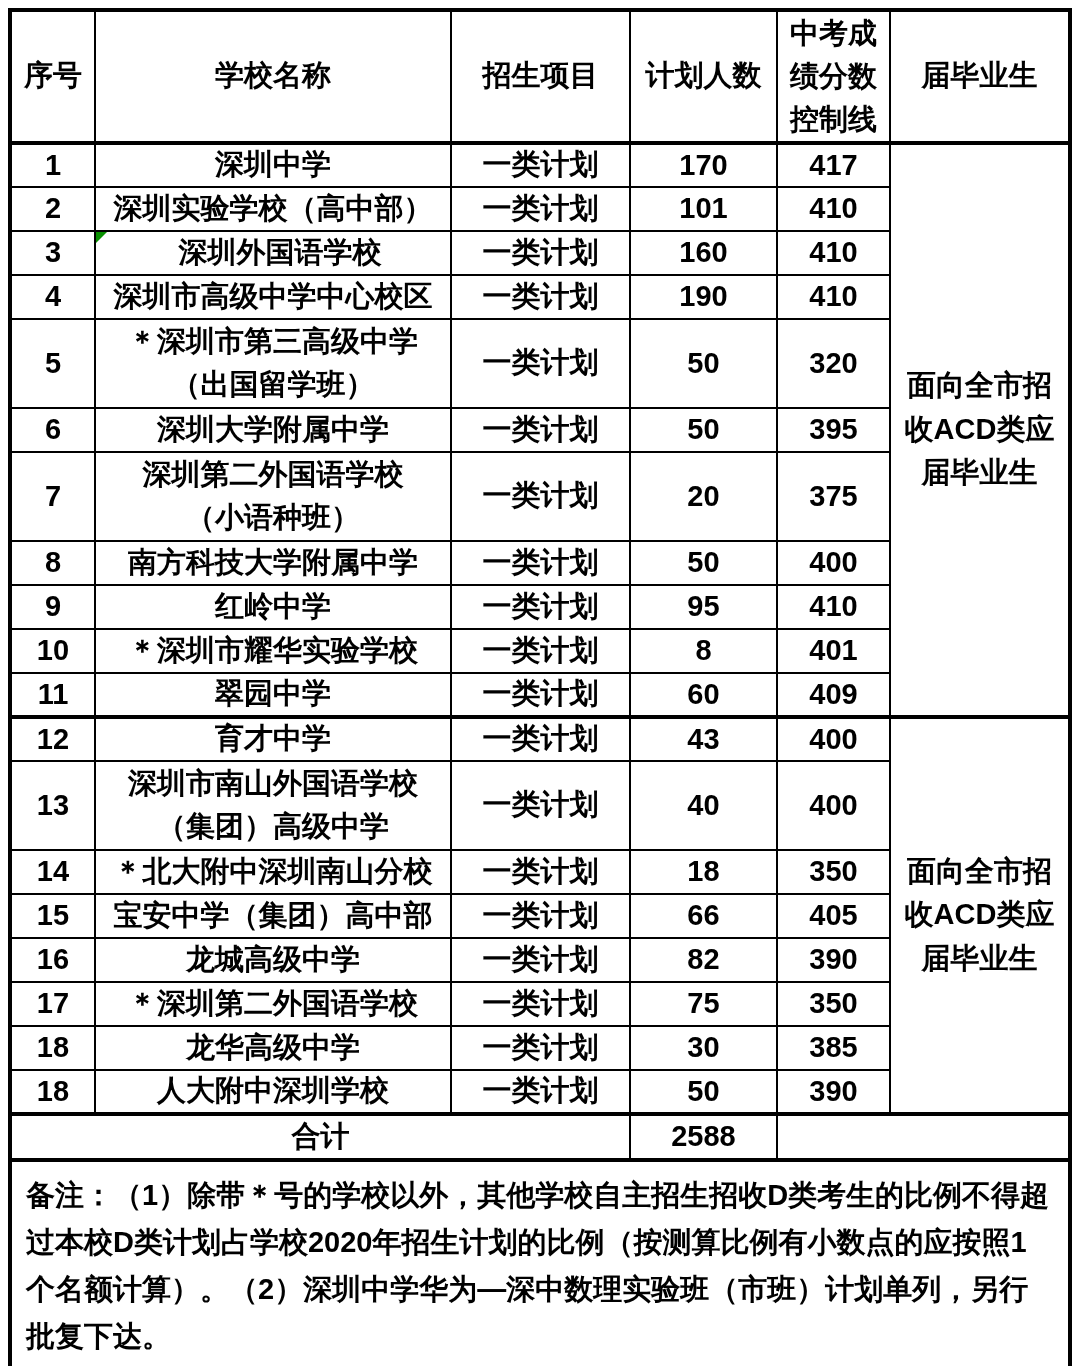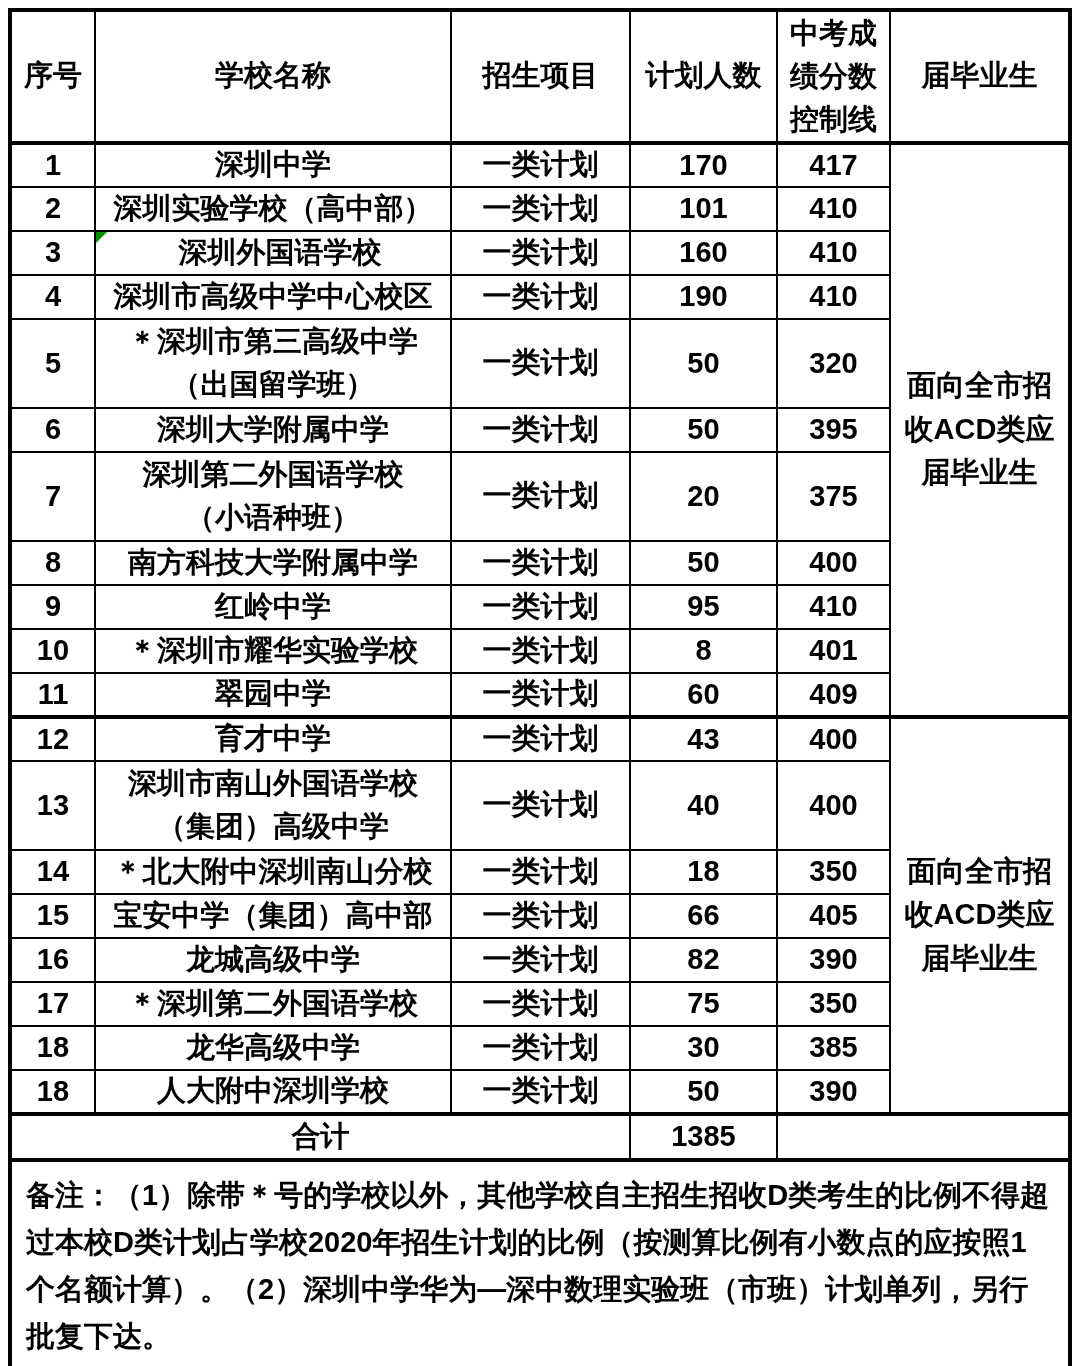--- a/index.html
+++ b/index.html
@@ -236,7 +236,7 @@
     </tr>
     <tr class="total-row">
       <td colspan="3">合计</td>
-      <td>1385</td>
+      <td>2588</td>
       <td colspan="2"></td>
     </tr>
     <tr class="remark-row">

